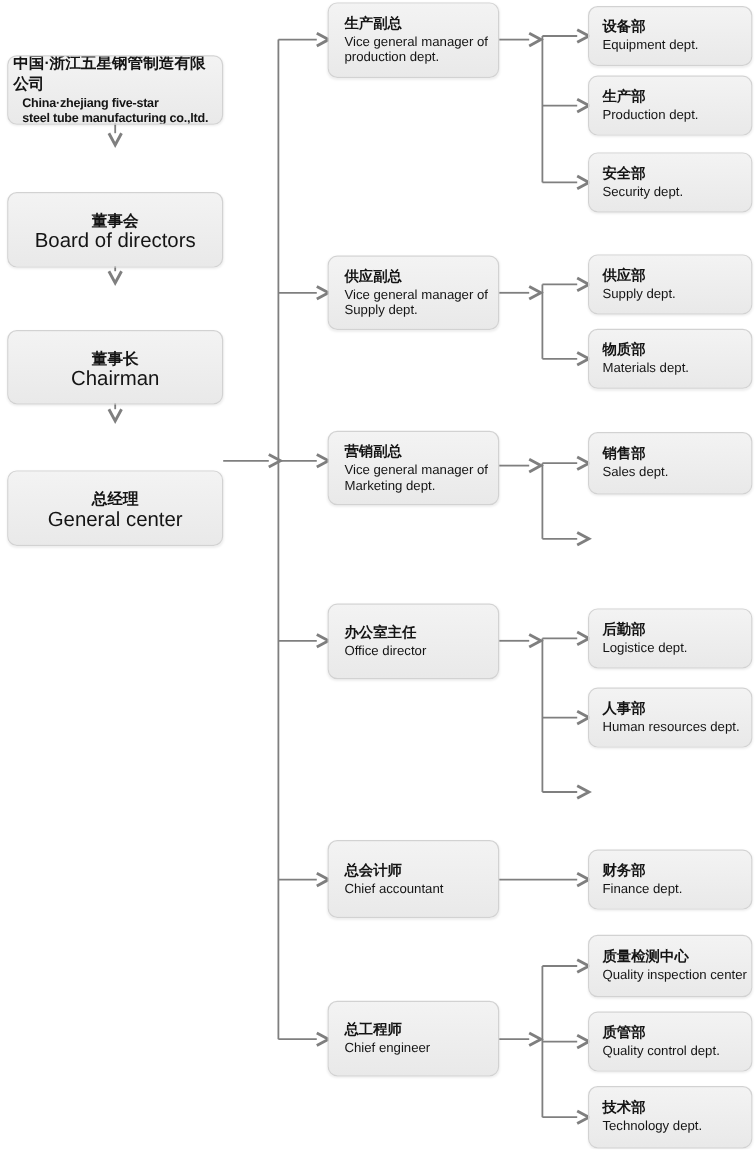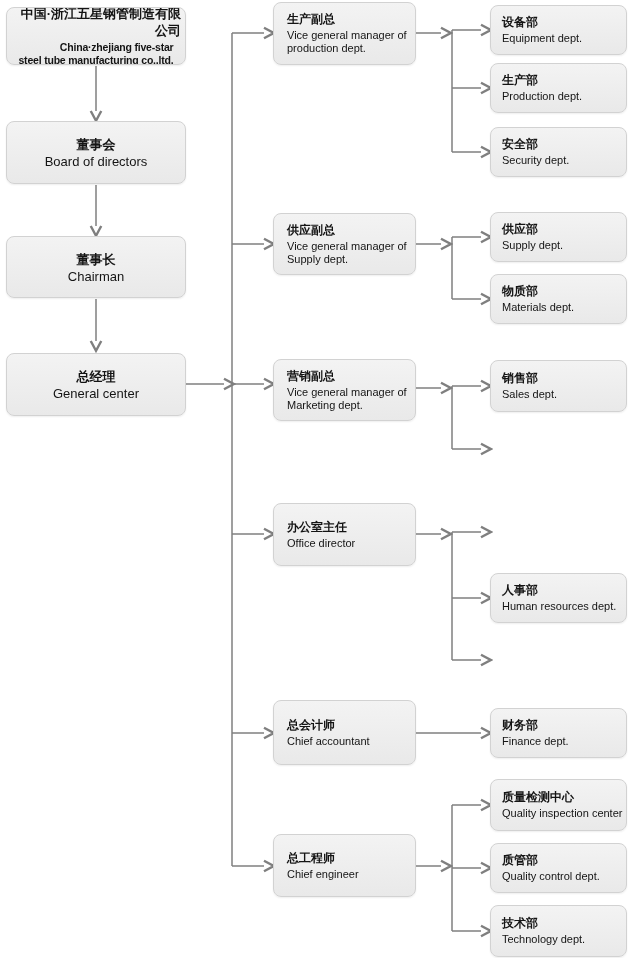--- a/index.html
+++ b/index.html
@@ -22,7 +22,7 @@
     color:#141414;
     overflow:hidden;
   }
-  .left-col{align-items:center;text-align:right;padding:2px 4px;}
+  .left-col{align-items:center;text-align:left;padding:2px 4px;margin-top:39px;}
   .lr{padding-left:13px;padding-right:2px;align-items:flex-start;text-align:left;}
   .rt{padding-left:11px;}
   .zh{font-weight:bold;font-size:12px;line-height:15px;}

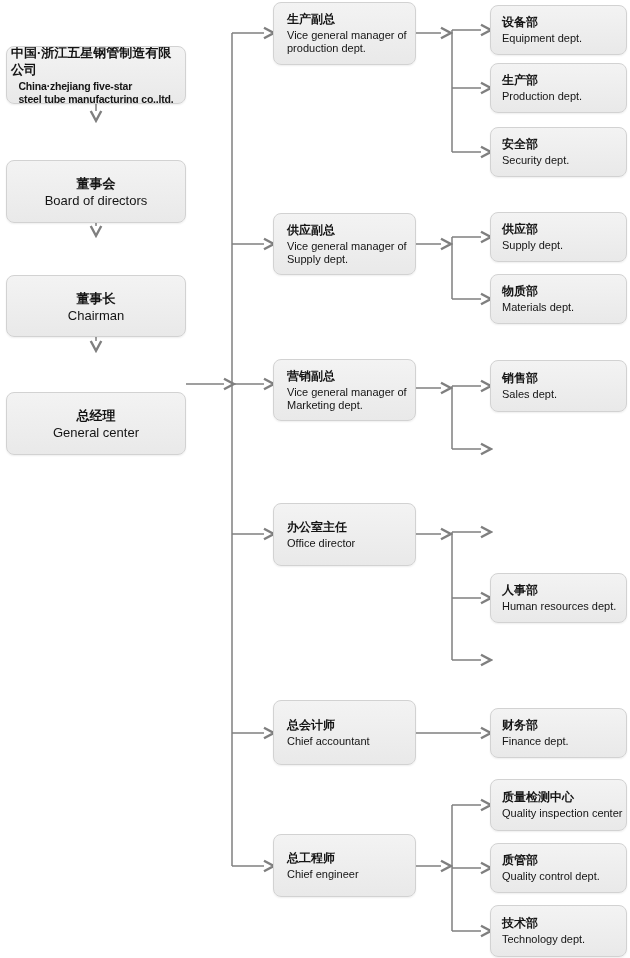--- a/index.html
+++ b/index.html
@@ -28,7 +28,7 @@
   .zh{font-weight:bold;font-size:12px;line-height:15px;}
   .left-col .zh{font-size:13px;line-height:16px;}
   .en{font-size:11px;line-height:13px;margin-top:2px;white-space:pre;}
-  .left-col .en{font-size:13px;}
+  .left-col .en{font-size:17px;}
   .root .zh{font-size:13px;line-height:17px;}
   .root .en{font-weight:bold;font-size:10.5px;line-height:13px;letter-spacing:-0.2px;}
 </style>

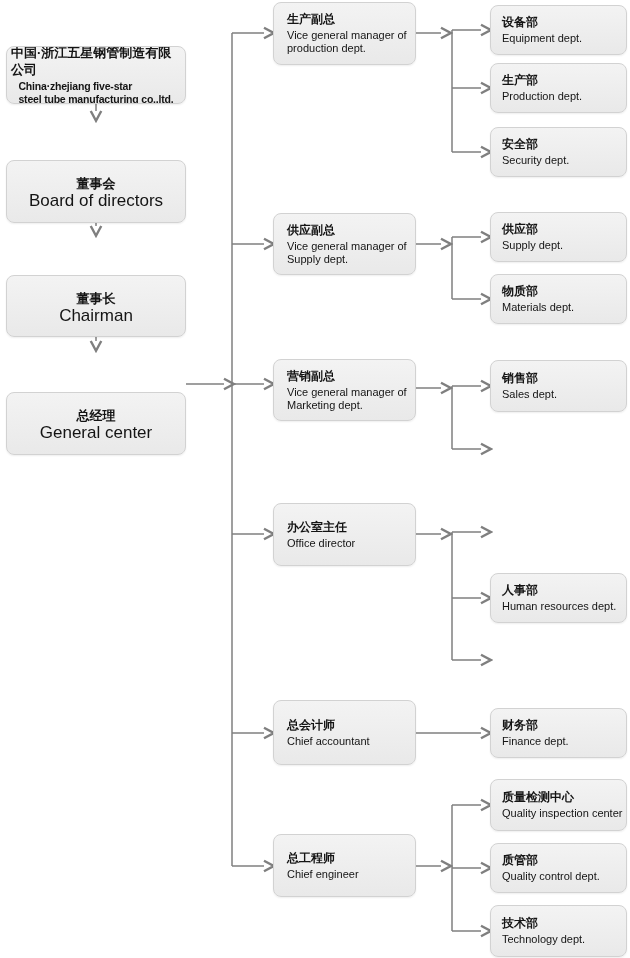--- a/index.html
+++ b/index.html
@@ -189,6 +189,10 @@
   </div>
 
 
+  <div class="node lr rt" style="left:490px;top:507px;width:137px;height:50px">
+    <div class="zh">后勤部</div>
+    <div class="en">Logistice dept.</div>
+  </div>
 
   <div class="node lr rt" style="left:490px;top:573px;width:137px;height:50px">
     <div class="zh">人事部</div>

